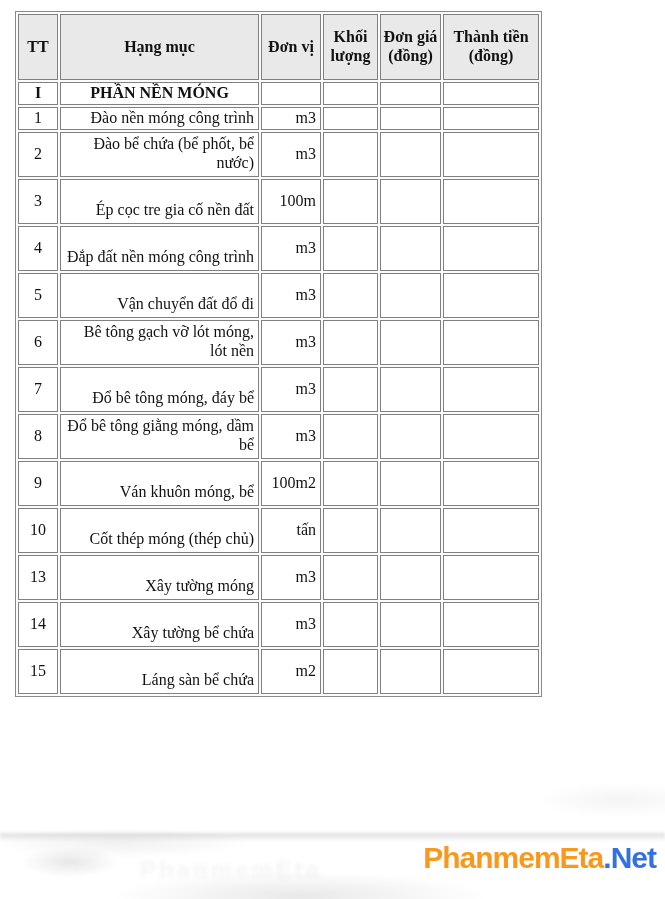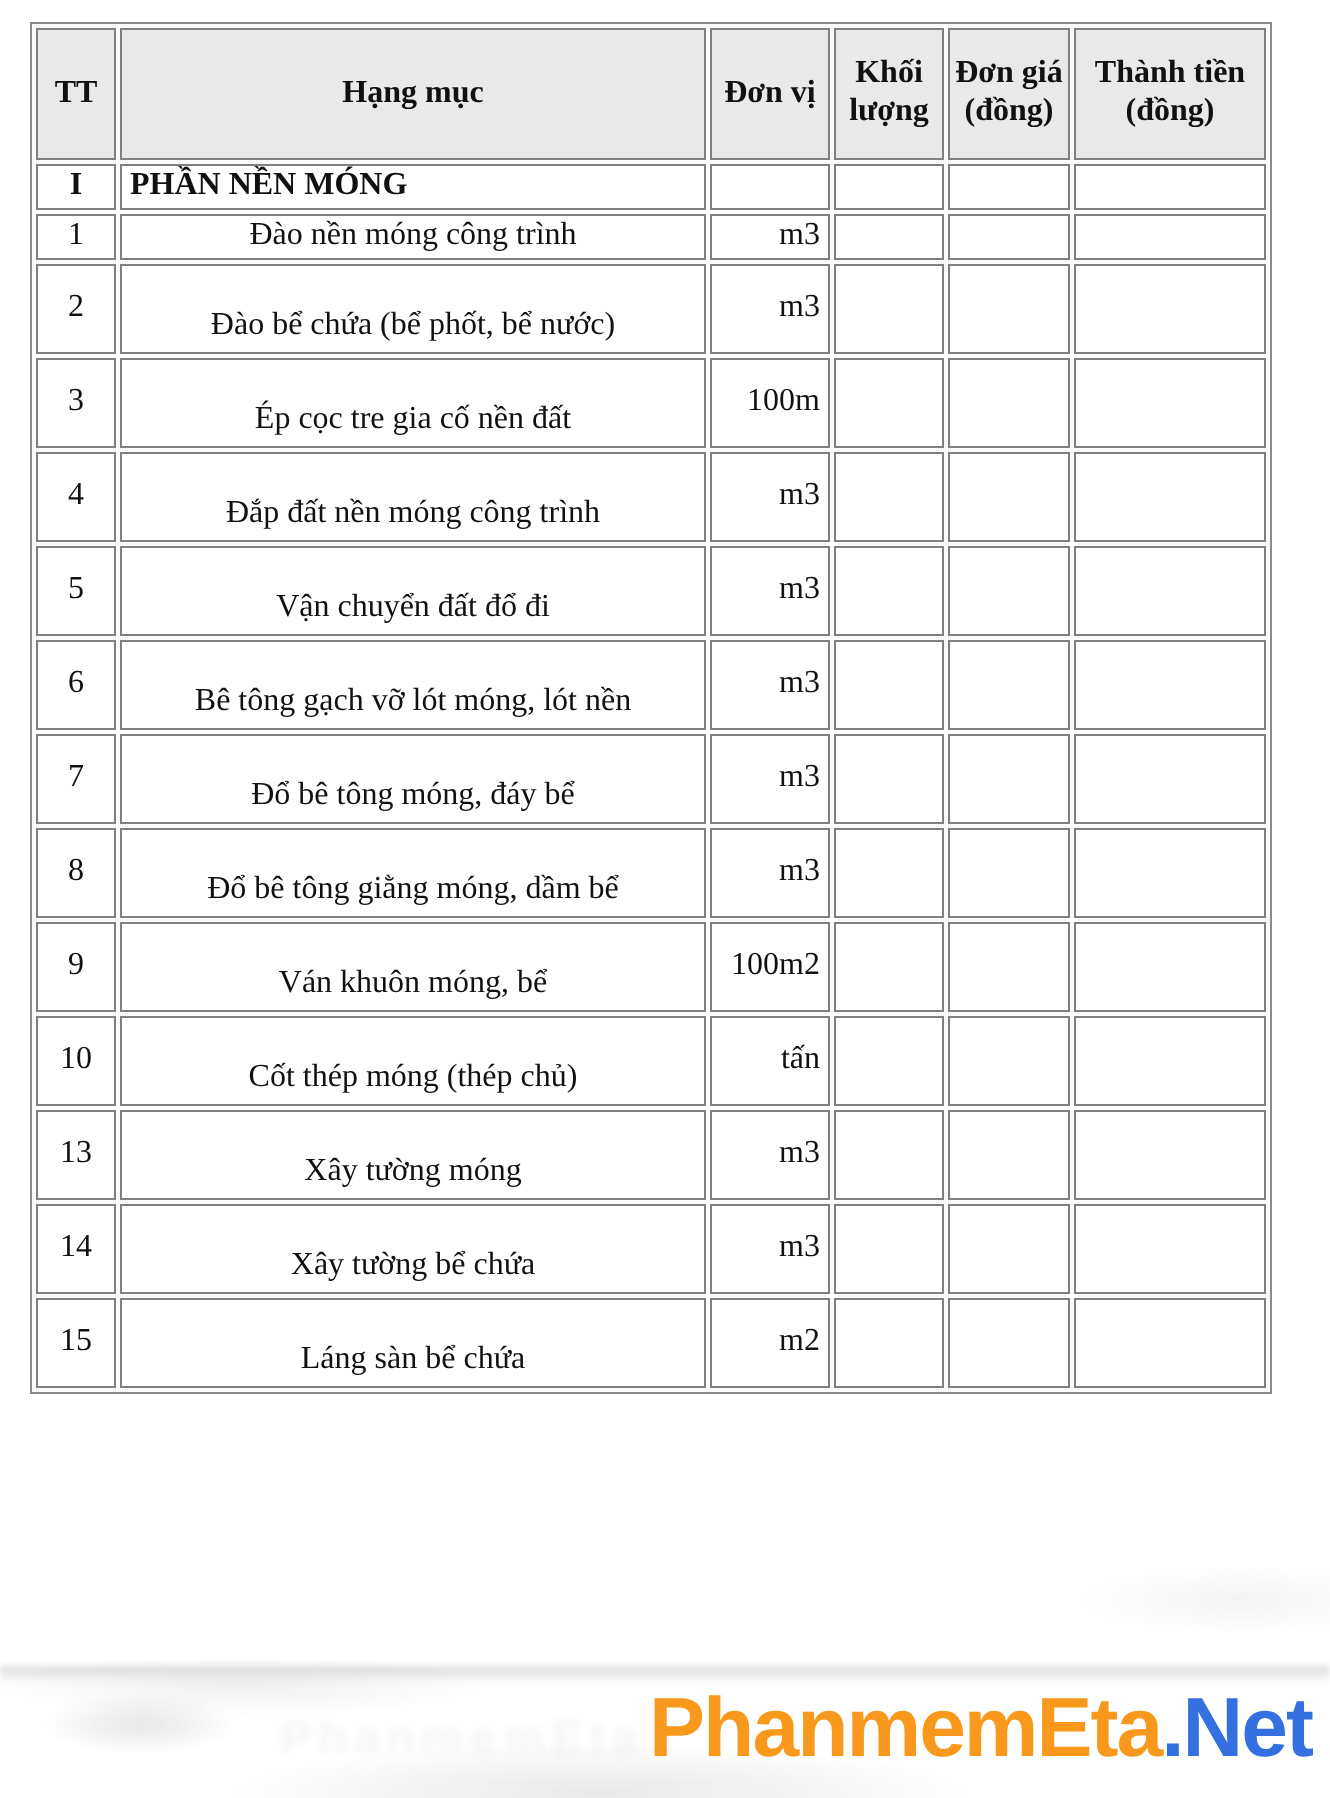--- a/index.html
+++ b/index.html
@@ -21,7 +21,7 @@
     position: absolute;
     left: 15px;
     top: 11px;
-    width: 621px;
+    width: 527px;
     table-layout: fixed;
     border-collapse: separate;
     border-spacing: 2px;

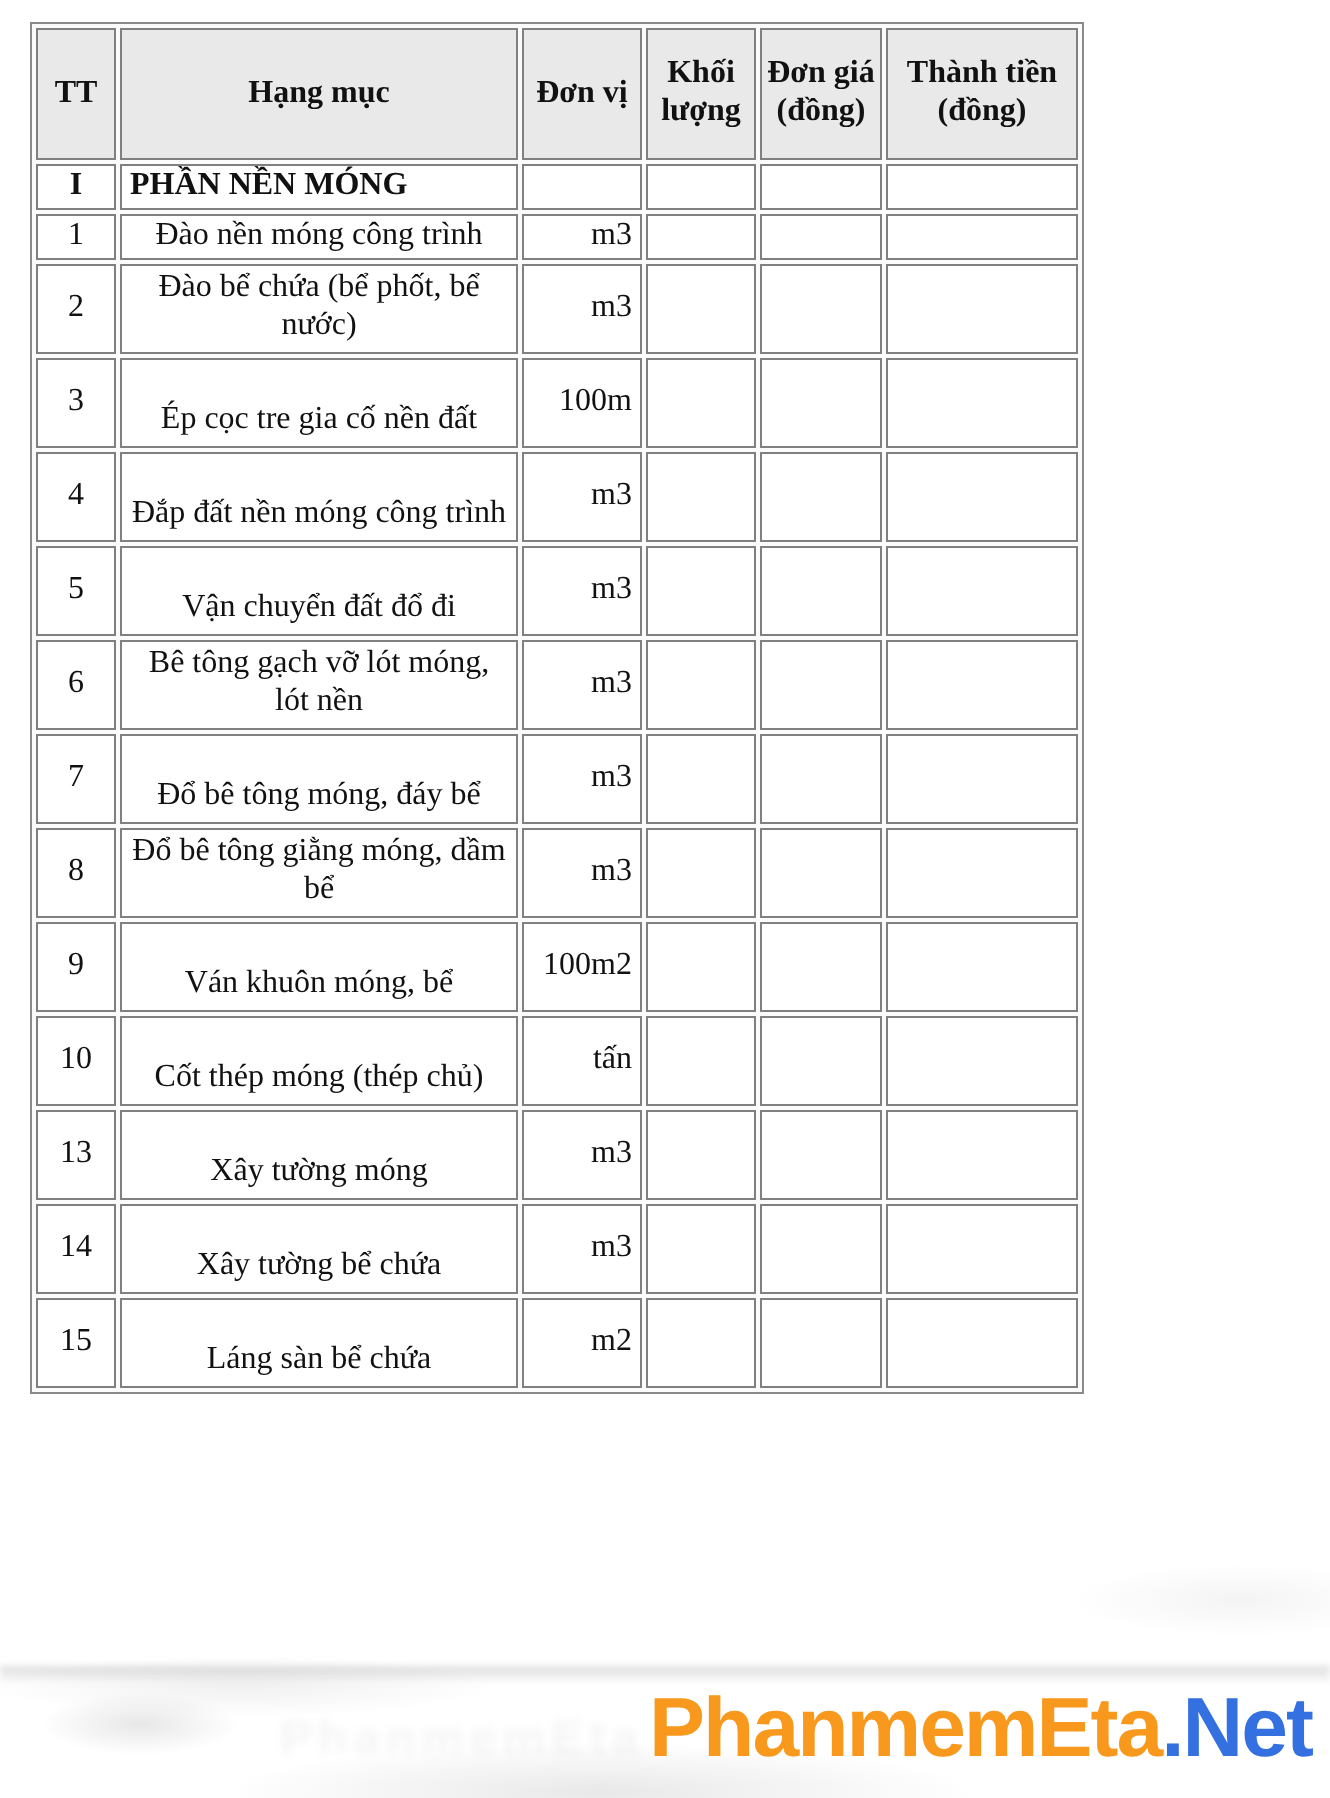--- a/index.html
+++ b/index.html
@@ -46,7 +46,7 @@
     padding: 2px 2px;
   }
   tr.section-row td { height: 20px; font-weight: bold; vertical-align: middle; }
-  tr.section-row td.cell-desc { text-align: left; }
+  tr.section-row td.cell-desc { text-align: center; }
   tr.short-row td { height: 22px; vertical-align: middle; }
   tr.tall-row  td { height: 45px; vertical-align: middle; }
   tr.tall-row  td.cell-desc { vertical-align: bottom; padding-bottom: 3px; margin-top: 48px; }

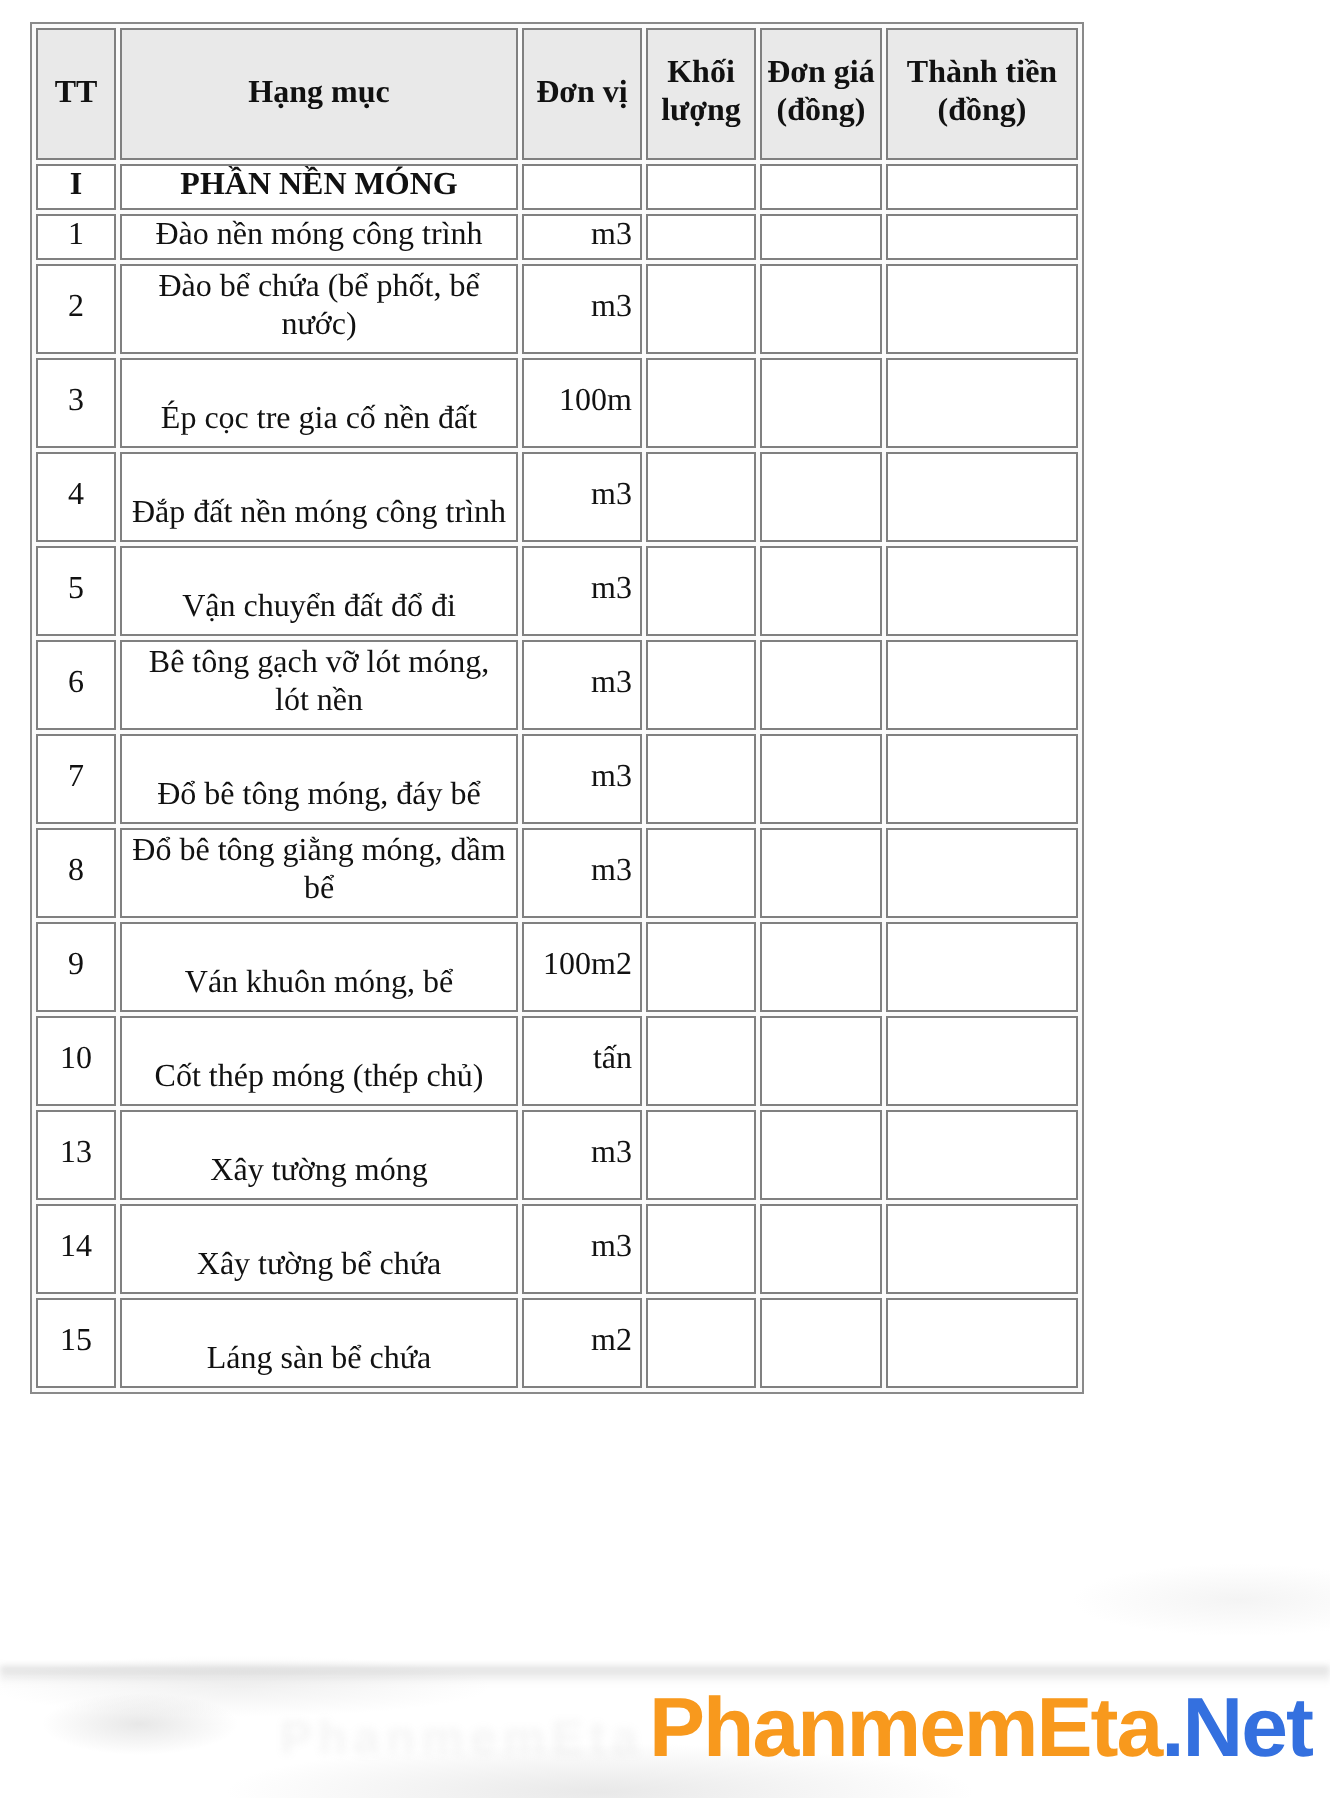--- a/index.html
+++ b/index.html
@@ -51,7 +51,7 @@
   tr.tall-row  td { height: 45px; vertical-align: middle; }
   tr.tall-row  td.cell-desc { vertical-align: bottom; padding-bottom: 3px; margin-top: 48px; }
   td.cell-tt   { text-align: center; }
-  td.cell-desc { text-align: center; }
+  td.cell-desc { text-align: right; }
   td.cell-unit { text-align: right; }
   td.cell-qty, td.cell-price, td.cell-total { text-align: right; }
 

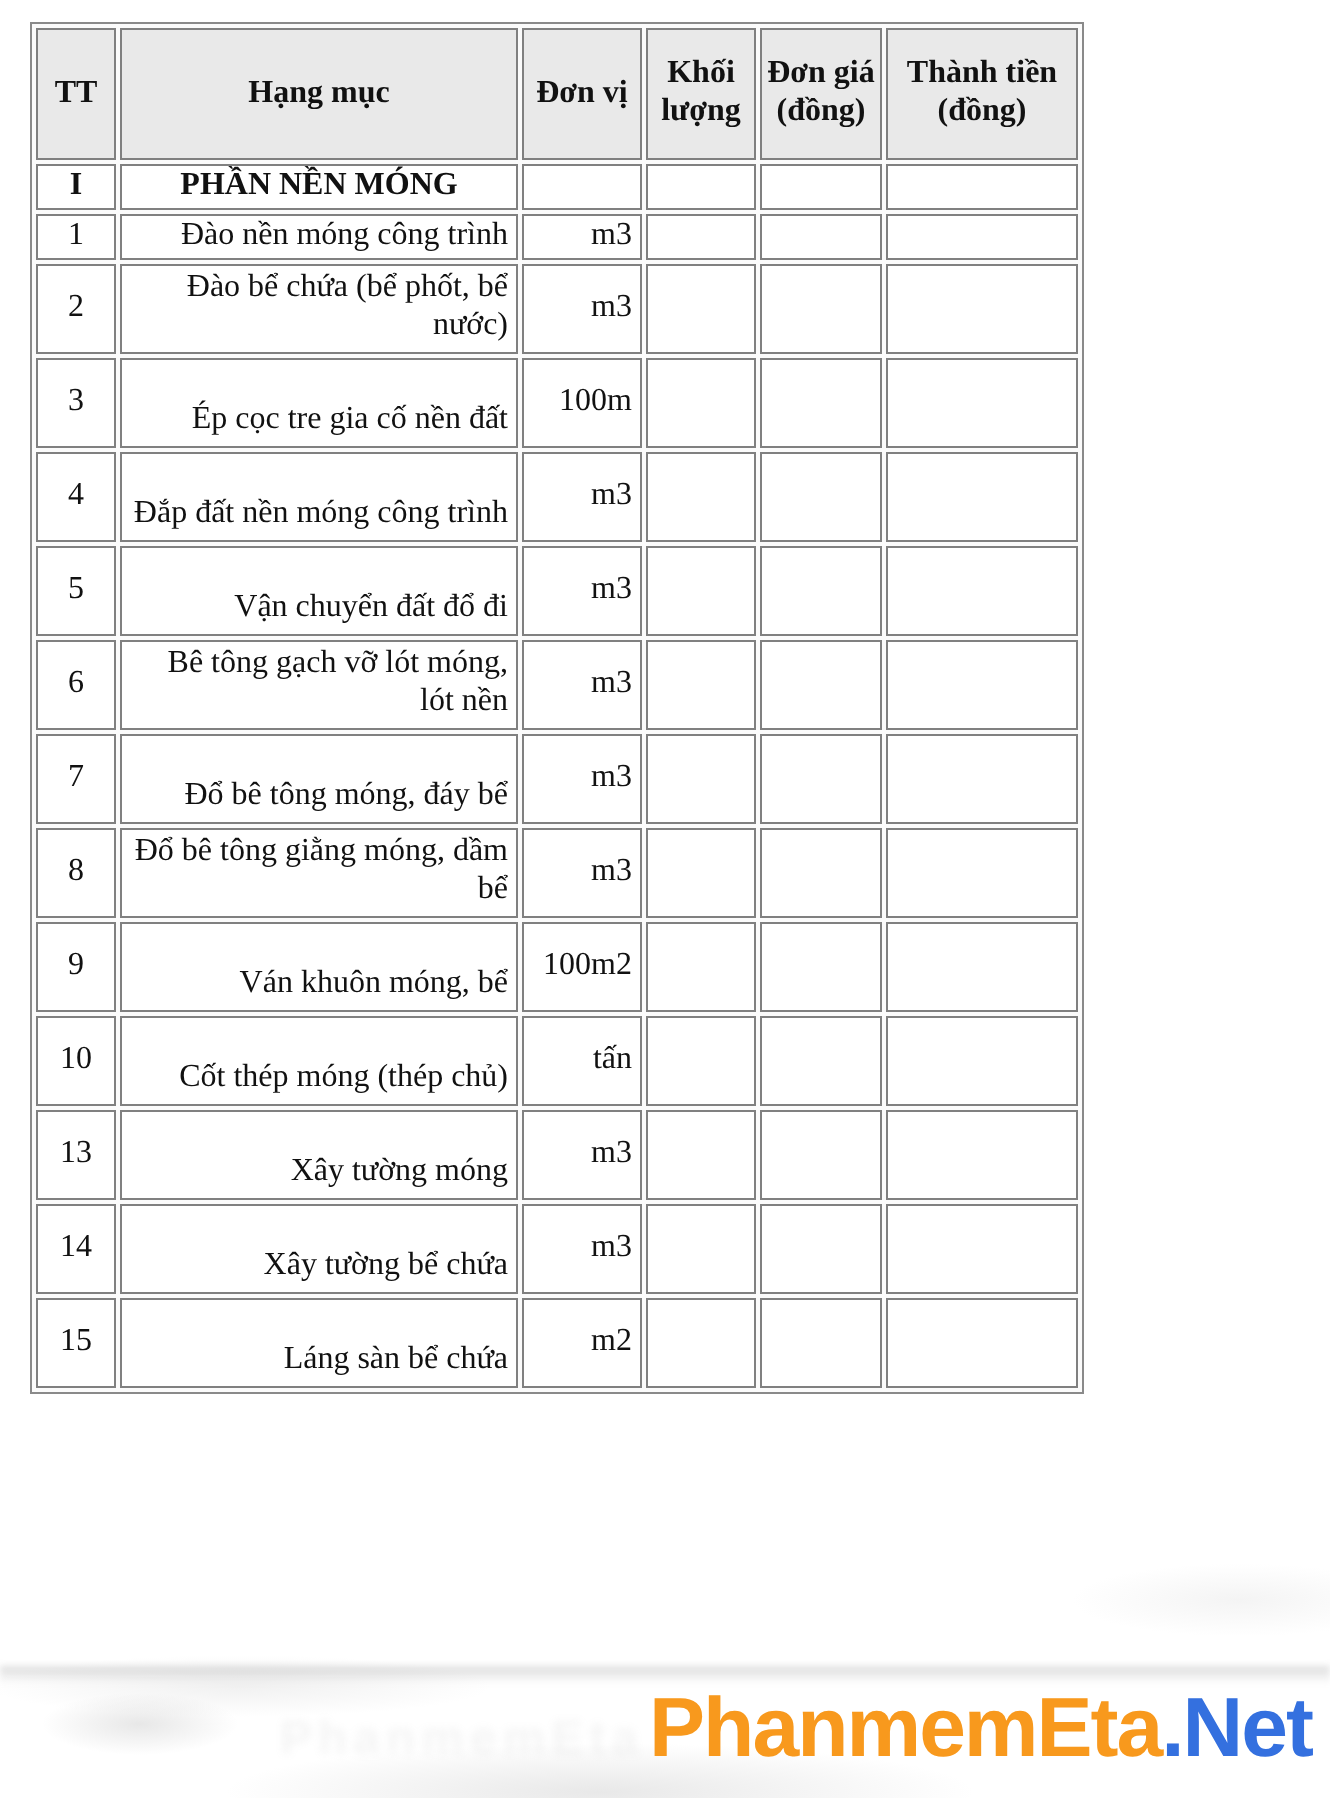--- a/index.html
+++ b/index.html
@@ -80,7 +80,7 @@
     right: 9px; top: 841px;
     font-family: "Liberation Sans", "DejaVu Sans", sans-serif;
     font-weight: bold;
-    font-size: 42px;
+    font-size: 30px;
     line-height: 1.1;
     white-space: nowrap;
     letter-spacing: -1px;

